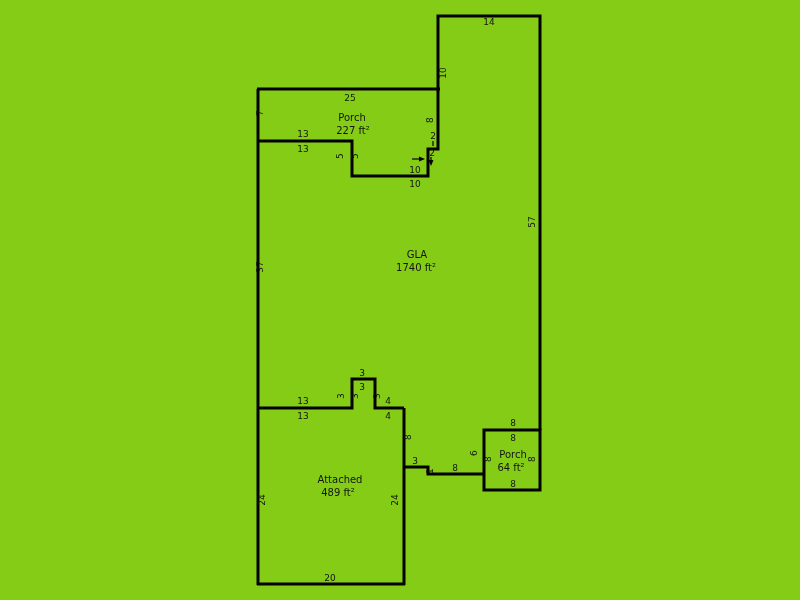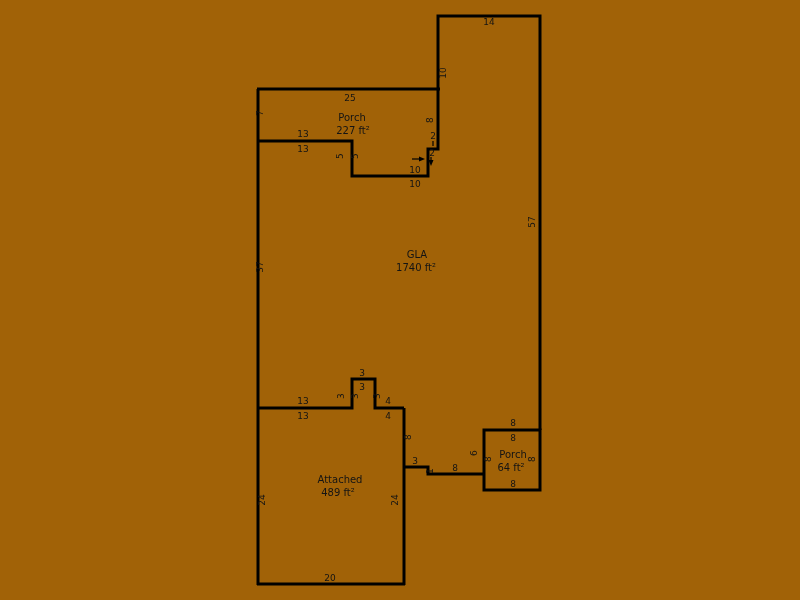--- a/index.html
+++ b/index.html
@@ -3,7 +3,7 @@
 <meta charset="utf-8">
 <style>
   html,body{margin:0;padding:0;background:#ffffff;}
-  .sketch-page{position:relative;width:800px;height:600px;background:#a16207;overflow:hidden;
+  .sketch-page{position:relative;width:800px;height:600px;background:#84cc16;overflow:hidden;
     font-family:"DejaVu Sans","Liberation Sans",sans-serif;}
   svg{position:absolute;top:0;left:0;}
   .wall{stroke:#000000;stroke-width:3;fill:none;stroke-linejoin:miter;stroke-linecap:butt;}

